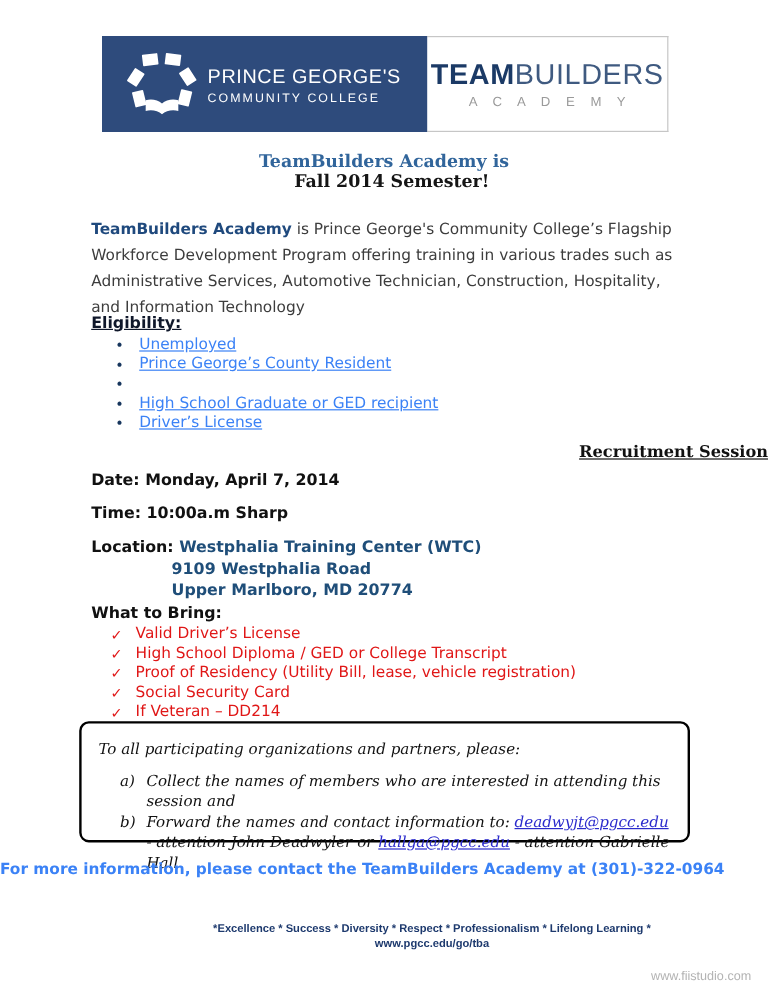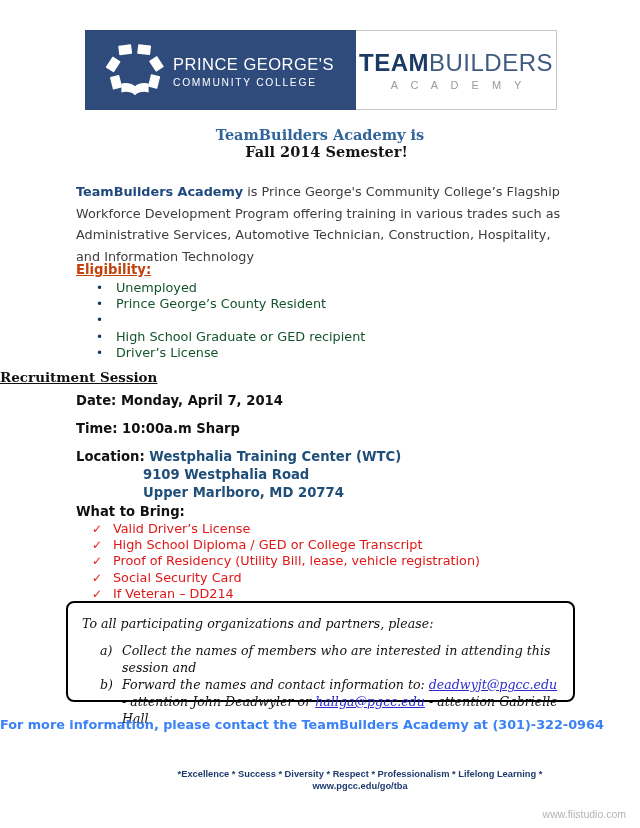--- a/index.html
+++ b/index.html
@@ -35,7 +35,7 @@
 
   
   .elig-heading { position:absolute; left:76px; top:262px; font-size:13.2px; font-weight:700;
-    color:#c2410c; text-decoration:underline; }
+    color:#0f172a; text-decoration:underline; }
   .elig-list { position:absolute; left:96px; top:280px; }
   .row { display:flex; align-items:flex-start; height:16.2px; }
   .dot { width:20px; color:#17365d; font-size:12px; line-height:16.2px; }

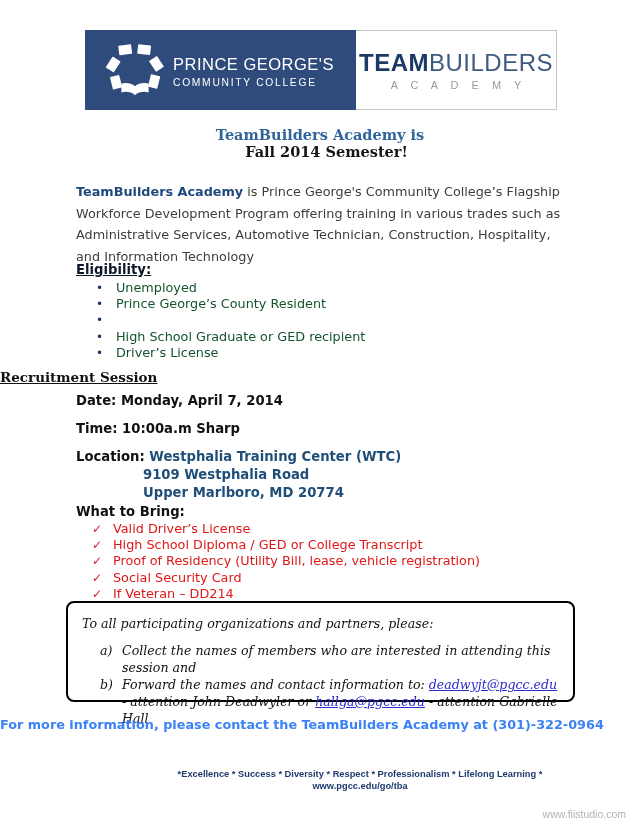--- a/index.html
+++ b/index.html
@@ -39,7 +39,7 @@
   .elig-list { position:absolute; left:96px; top:280px; }
   .row { display:flex; align-items:flex-start; height:16.2px; }
   .dot { width:20px; color:#17365d; font-size:12px; line-height:16.2px; }
-  .elig-text { color:#14532d; font-size:12.8px; line-height:16.2px; white-space:nowrap; }
+  .elig-text { color:#3b82f6; font-size:12.8px; line-height:16.2px; white-space:nowrap;text-decoration:underline; }
 
   
   .session-heading { position:absolute; left:0; top:369px; width:100%; text-align:left;

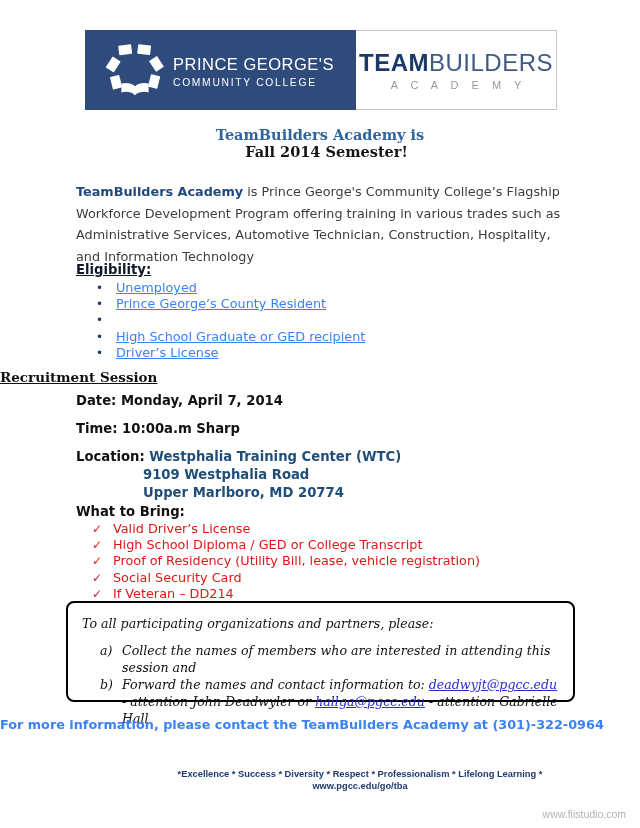--- a/index.html
+++ b/index.html
@@ -42,7 +42,7 @@
   .elig-text { color:#3b82f6; font-size:12.8px; line-height:16.2px; white-space:nowrap;text-decoration:underline; }
 
   
-  .session-heading { position:absolute; left:0; top:369px; width:100%; text-align:left;
+  .session-heading { position:absolute; left:0; top:369px; width:100%; text-align:right;
     font-family:"DejaVu Serif", serif; font-weight:700; font-size:13.5px; color:#111111;
     text-decoration:underline; }
   .info-line { position:absolute; left:76px; font-weight:700; font-size:13.2px; color:#111111; white-space:nowrap; }

